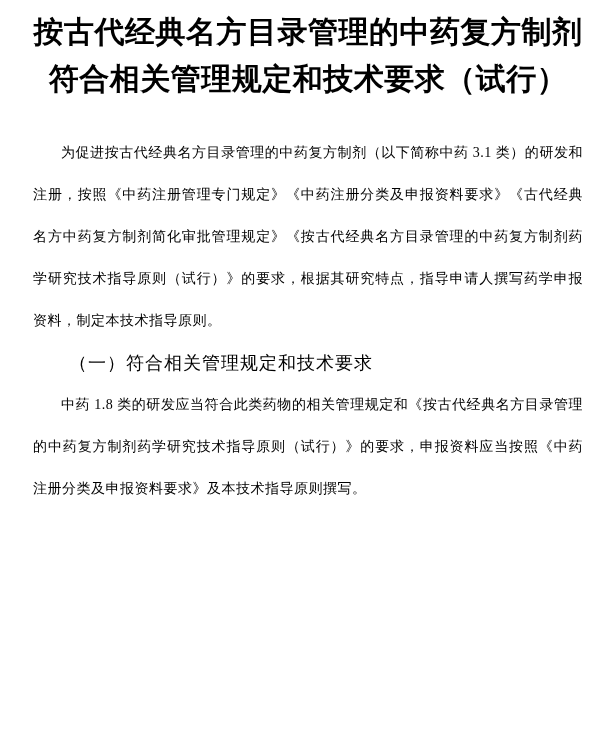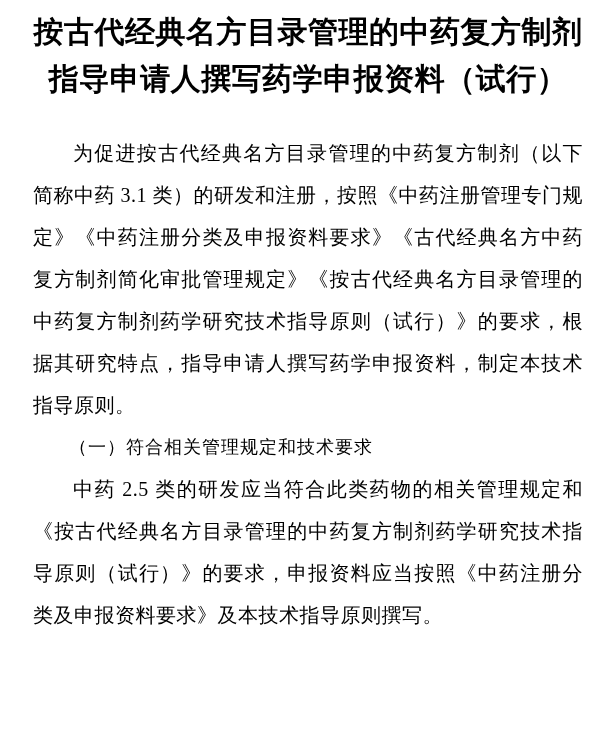--- a/index.html
+++ b/index.html
@@ -68,7 +68,7 @@
 
   <h1 class="doc-title">
     <span class="title-line">按古代经典名方目录管理的中药复方制剂</span>
-    <span class="title-line">指导申请人撰写药学申报资料（试行）</span>
+    <span class="title-line">符合相关管理规定和技术要求（试行）</span>
   </h1>
 
   <div class="doc-body">

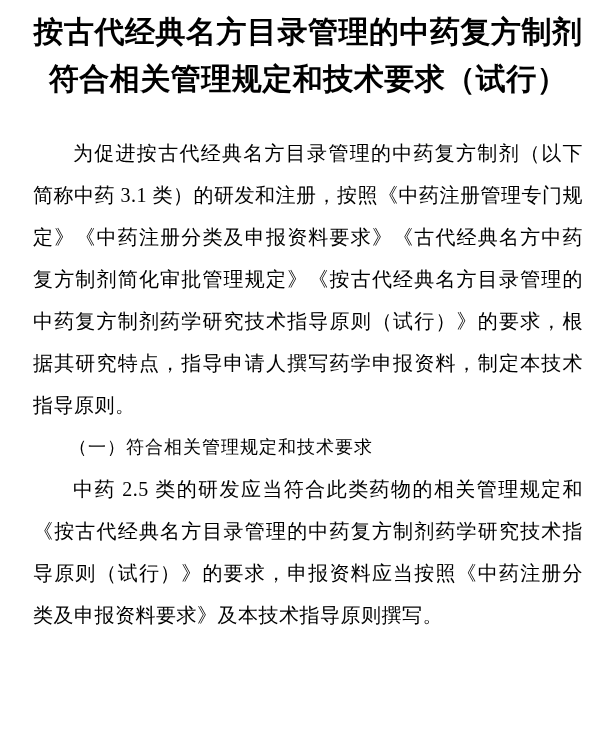--- a/index.html
+++ b/index.html
@@ -53,7 +53,7 @@
   }
   .para {
     margin: 0;
-    font-size: 20px;
+    font-size: 14px;
     line-height: 42px;
     text-align: justify;
     text-justify: inter-ideograph;

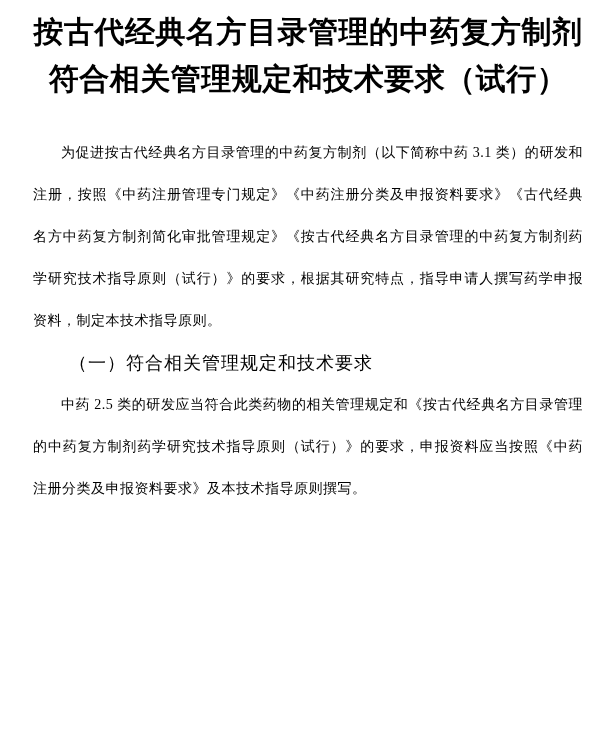--- a/index.html
+++ b/index.html
@@ -79,7 +79,7 @@
 
     <h3 class="subheading">（一）符合相关管理规定和技术要求</h3>
 
-    <p class="para">中药 2.5 类的研发应当符合此类药物的相关管理规定和《按古代经典名方目录管理的中药复方制剂药学研究技术指导原则（试行）》的要求，申报资料应当按照《中药注册分类及申报资料要求》及本技术指导原则撰写。</p>
+    <p class="para">中药 1.8 类的研发应当符合此类药物的相关管理规定和《按古代经典名方目录管理的中药复方制剂药学研究技术指导原则（试行）》的要求，申报资料应当按照《中药注册分类及申报资料要求》及本技术指导原则撰写。</p>
 
   </div>
 

